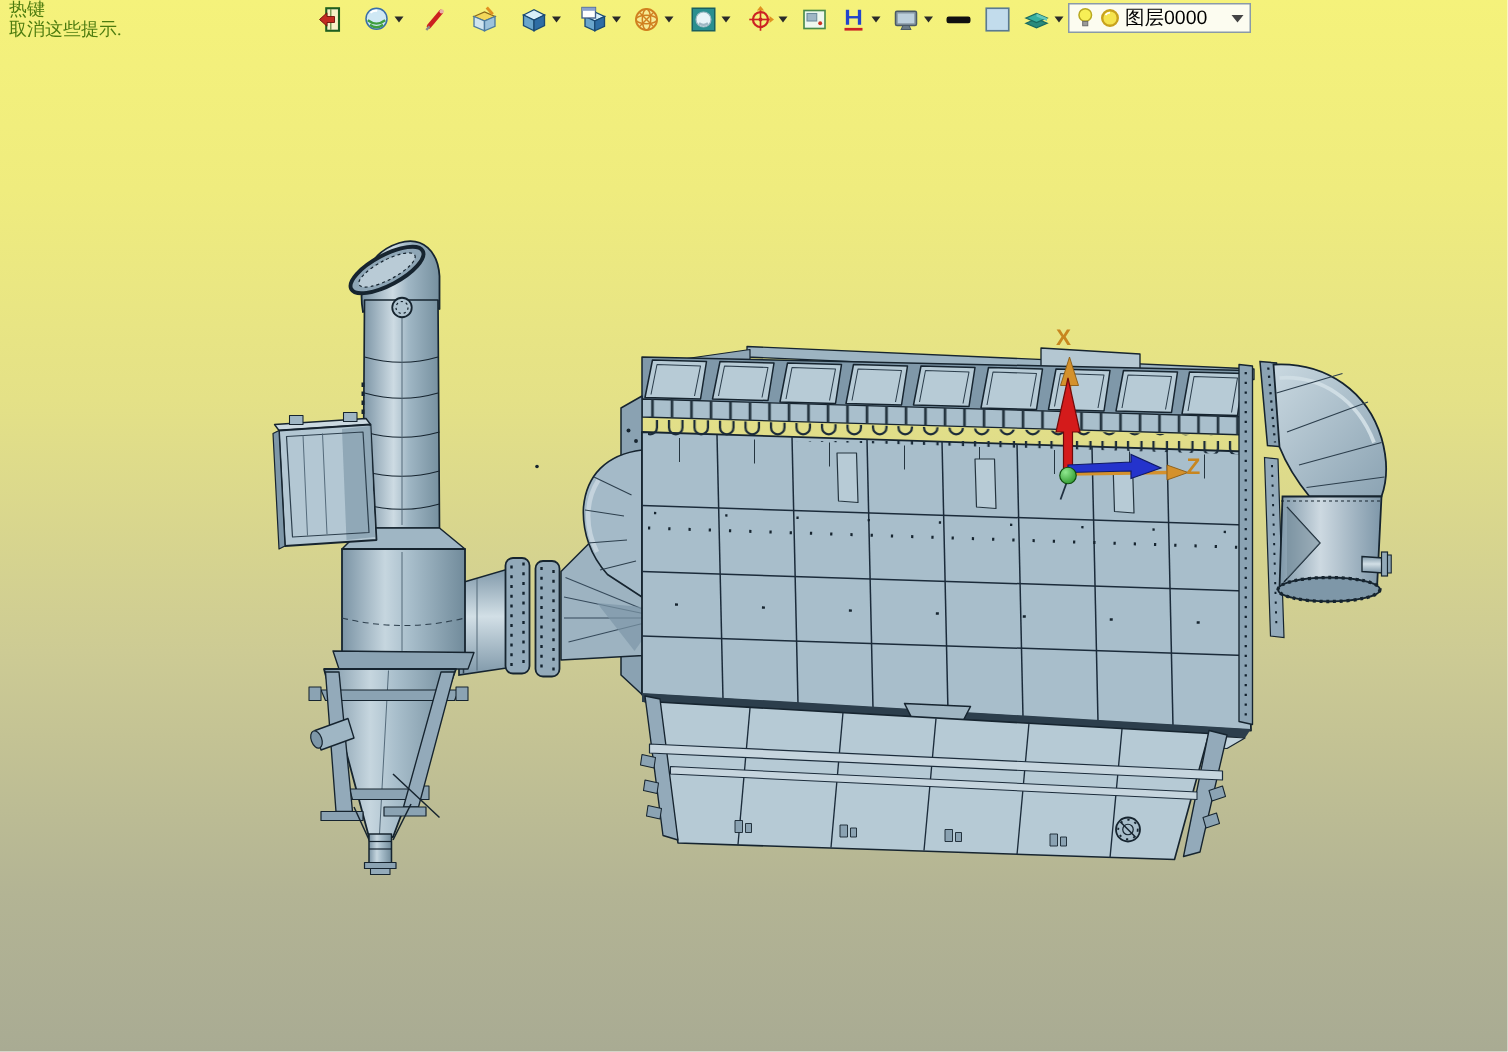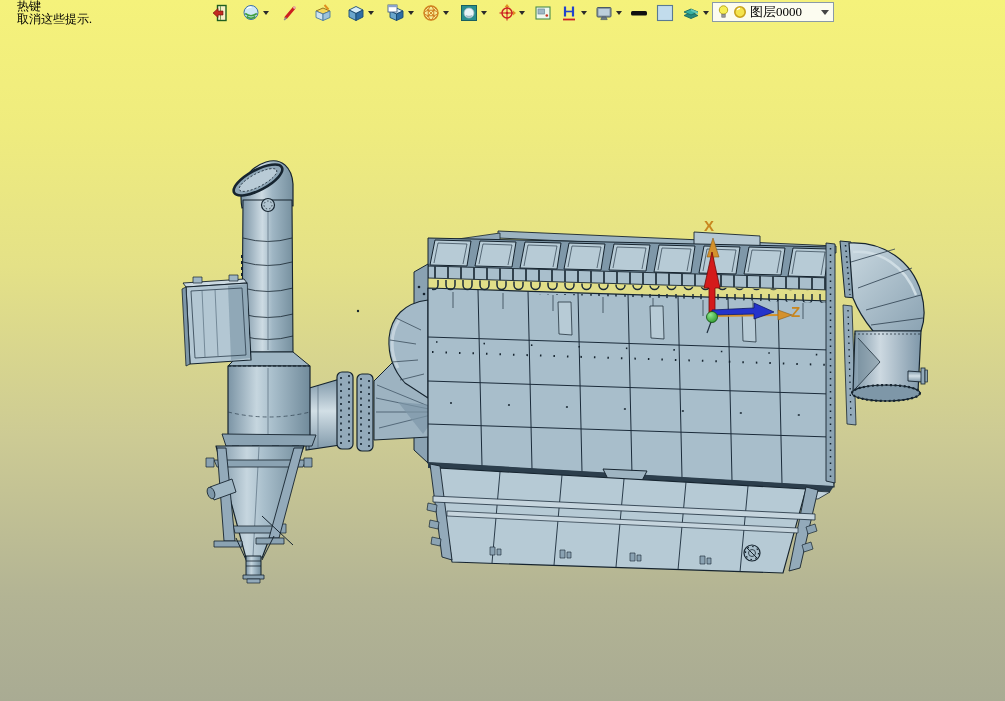--- a/index.html
+++ b/index.html
@@ -8,7 +8,7 @@
     font-family:"Liberation Sans",sans-serif;
     background:linear-gradient(180deg,#f5f27b 0%,#efec7e 18%,#e4e187 38%,#cdcb94 62%,#b3b494 85%,#a9ab93 100%);
   }
-  .hint{position:absolute;left:17px;top:0;font-size:12px;line-height:13px;color:#000000;z-index:30;font-family:Liberation Serif, serif;}
+  .hint{position:absolute;left:6px;top:0;font-size:12px;line-height:13px;color:#4d7c0f;z-index:30;font-family:Liberation Serif, serif;}
   .toolbar{position:absolute;left:0;top:0;width:1005px;height:26px;z-index:40;}
   .tb{position:absolute;top:3px;width:20px;height:20px;padding:0;border:0;background:transparent;cursor:pointer;}
   .tb svg{width:18px;height:18px;display:block;margin:0 auto;}

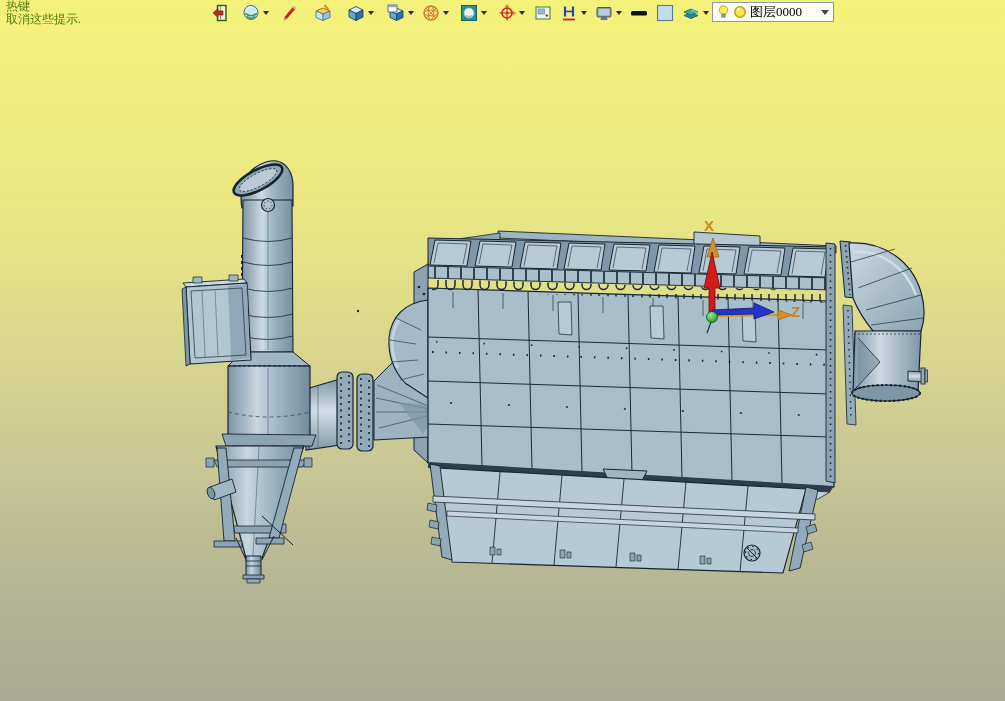--- a/index.html
+++ b/index.html
@@ -13,7 +13,7 @@
   .tb{position:absolute;top:3px;width:20px;height:20px;padding:0;border:0;background:transparent;cursor:pointer;}
   .tb svg{width:18px;height:18px;display:block;margin:0 auto;}
   .dd{position:absolute;top:11px;width:0;height:0;border-left:3.5px solid transparent;border-right:3.5px solid transparent;border-top:4.5px solid #2a2a2a;cursor:pointer;}
-  .layercombo{position:absolute;left:712px;top:2px;width:122px;height:20px;background:#fcfcf0;border:1px solid #8a9aa8;display:flex;align-items:center;gap:3px;padding:0 4px;box-sizing:border-box;cursor:pointer;font-family:Liberation Serif, serif;}
+  .layercombo{position:absolute;left:712px;top:2px;width:122px;height:20px;background:#fcfcf0;border:1px solid #8a9aa8;display:flex;align-items:center;gap:3px;padding:0 4px;box-sizing:border-box;cursor:pointer;}
   .layercombo .lbl{font-size:13px;color:#000;line-height:18px;}
   .combo-arrow{margin-left:auto;width:0;height:0;border-left:4px solid transparent;border-right:4px solid transparent;border-top:5px solid #444;}
   .scene{position:absolute;left:0;top:0;z-index:10;}

